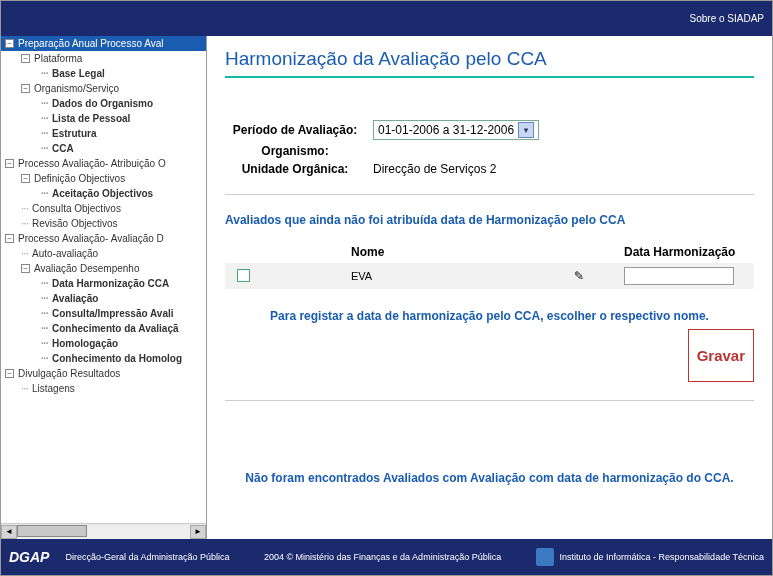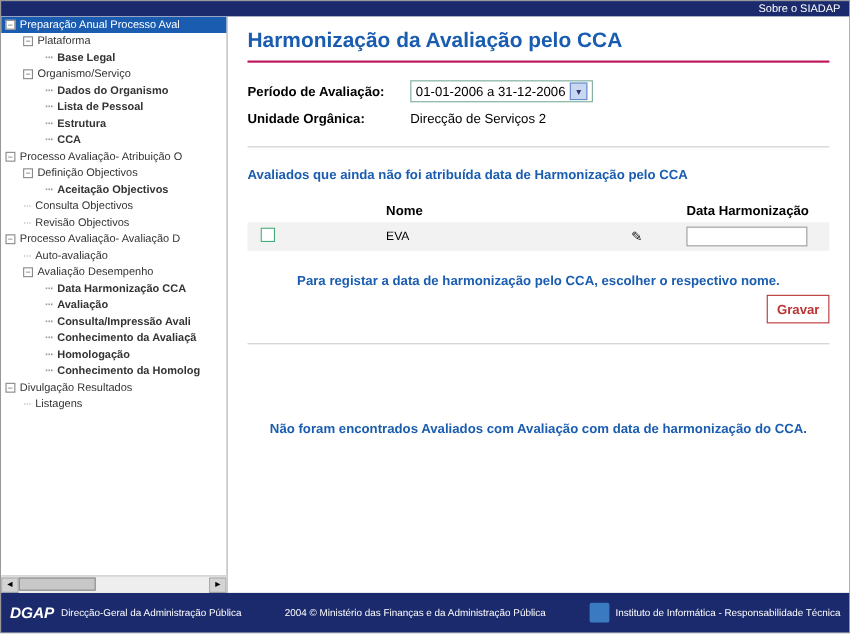--- a/index.html
+++ b/index.html
@@ -5,7 +5,7 @@
 * { margin: 0; padding: 0; box-sizing: border-box; }
 body { font-family: Verdana, Arial, sans-serif; font-size: 11px; background: #fff; }
 .app { width: 773px; height: 576px; display: flex; flex-direction: column; border: 1px solid #999; }
-.topbar { background: #1a2a6c; height: 14px; display: flex; justify-content: flex-end; align-items: center; padding-right: 8px; padding-left: 18px; }
+.topbar { background: #1a2a6c; height: 35px; display: flex; justify-content: flex-end; align-items: center; padding-right: 8px; padding-left: 18px; }
 .topbar a { color: #fff; font-size: 10px; text-decoration: none; }
 .body { flex: 1; display: flex; overflow: hidden; }
 .sidebar { width: 206px; background: #fff; border-right: 1px solid #999; overflow: hidden; display: flex; flex-direction: column; }

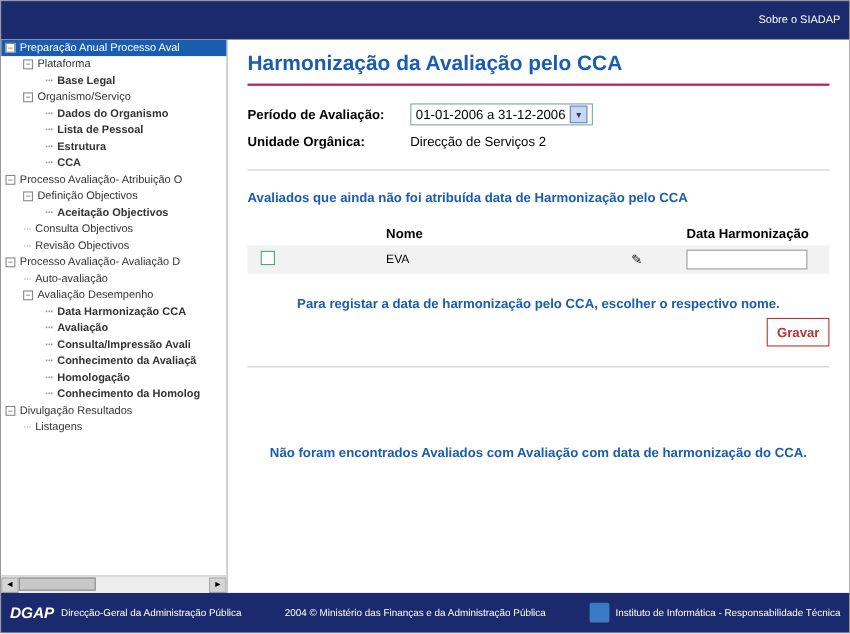--- a/index.html
+++ b/index.html
@@ -22,7 +22,7 @@
 .hscroll .track { flex: 1; height: 14px; background: #eee; position: relative; }
 .hscroll .thumb { position: absolute; left: 0; top: 0; width: 70px; height: 12px; background: #c8c8c8; border: 1px solid #888; }
 .main { flex: 1; padding: 12px 18px; overflow: auto; background: #fff; }
-h1.title { color: #1a5db0; font-size: 19px; font-weight: bold; border-bottom: 2px solid #be185d; padding-bottom: 6px; margin-bottom: 16px; }
+h1.title { color: #1a5db0; font-size: 19px; font-weight: normal; border-bottom: 2px solid #14b8a6; padding-bottom: 6px; margin-bottom: 42px; }
 .info { margin: 0 auto 18px; }
 .info-row { display: flex; align-items: center; margin-bottom: 4px; }
 .info-label { width: 140px; text-align: left; font-weight: bold; color: #000; font-size: 12px; margin-right: 8px; }

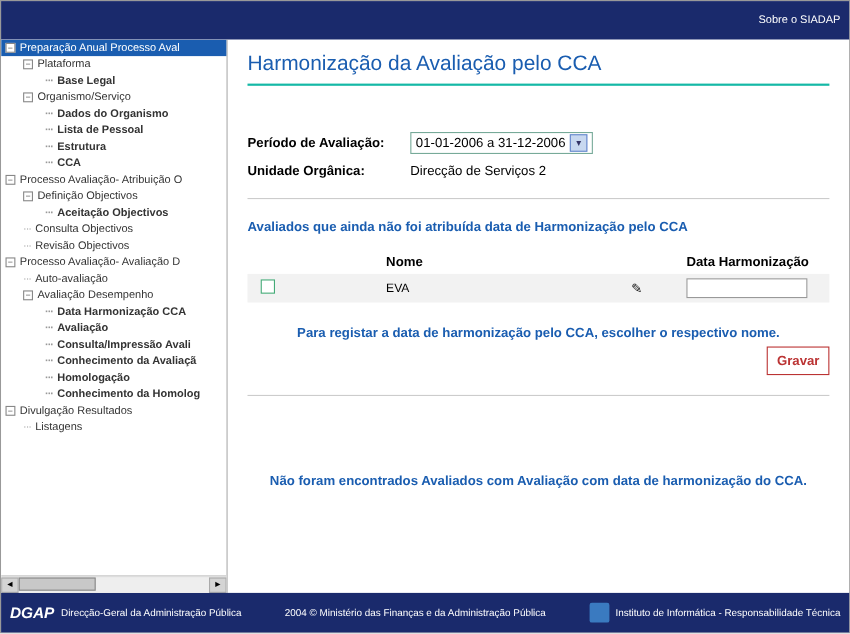--- a/index.html
+++ b/index.html
@@ -25,7 +25,7 @@
 h1.title { color: #1a5db0; font-size: 19px; font-weight: normal; border-bottom: 2px solid #14b8a6; padding-bottom: 6px; margin-bottom: 42px; }
 .info { margin: 0 auto 18px; }
 .info-row { display: flex; align-items: center; margin-bottom: 4px; }
-.info-label { width: 140px; text-align: left; font-weight: bold; color: #000; font-size: 12px; margin-right: 8px; }
+.info-label { width: 140px; text-align: center; font-weight: bold; color: #000; font-size: 12px; margin-right: 8px; }
 .info-value { font-size: 12px; color: #000; }
 .select-box { border: 1px solid #7a9; padding: 1px 4px; background: #fff; display: inline-flex; align-items: center; }
 .select-box .dd { width: 16px; height: 16px; background: #c8d8f0; border: 1px solid #6688cc; margin-left: 4px; text-align: center; font-size: 9px; line-height: 14px; color: #336; }

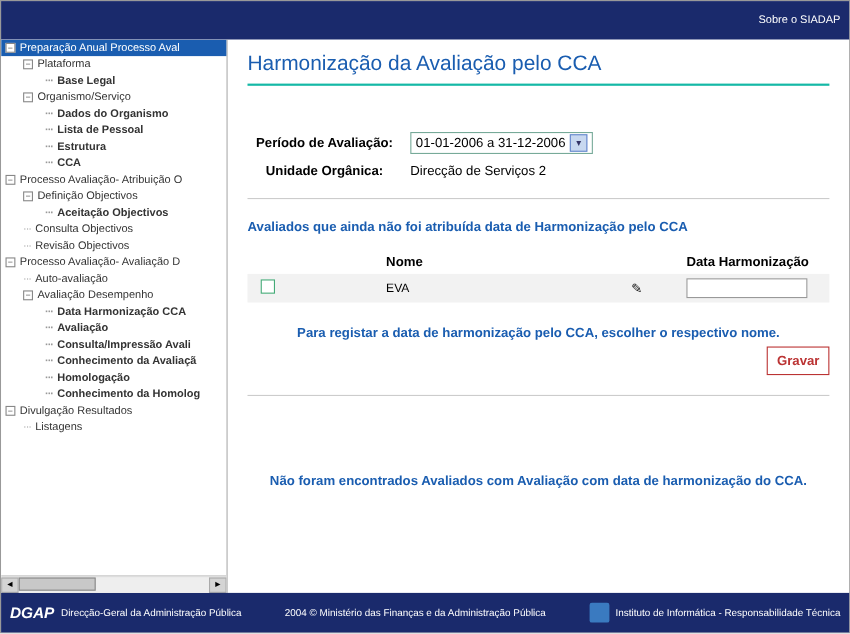--- a/index.html
+++ b/index.html
@@ -186,6 +186,7 @@
           </div>
         </div>
         <div class="info-row">
+          <div class="info-label">Organismo:</div>
         </div>
         <div class="info-row">
           <div class="info-label">Unidade Orgânica:</div>

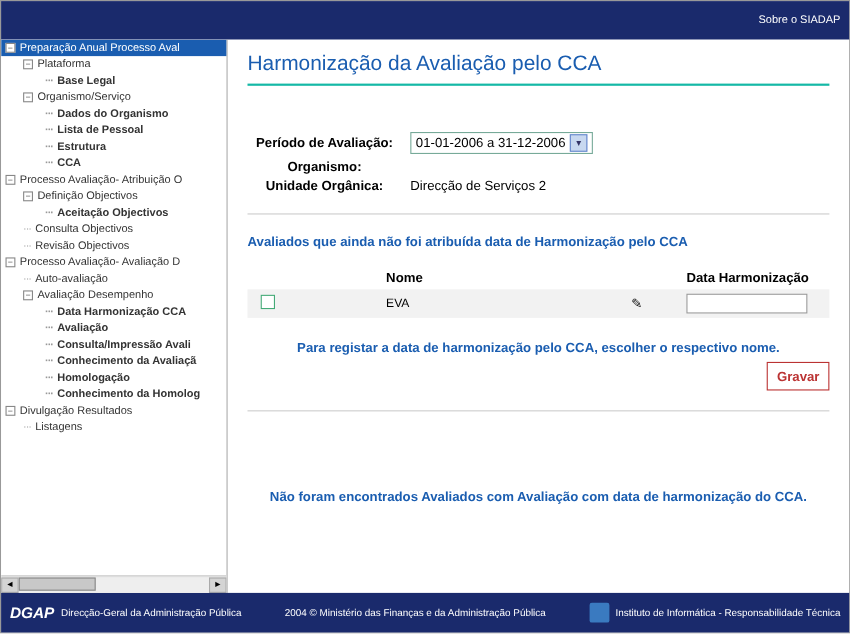--- a/index.html
+++ b/index.html
@@ -45,7 +45,7 @@
 .date-input { width: 110px; height: 18px; border: 1px solid #999; background: #fff; }
 .instr { color: #1a5db0; font-weight: bold; font-size: 12px; text-align: center; margin: 20px 0 6px; }
 .btn-row { text-align: right; }
-.btn { display: inline-block; border: 1px solid #b33; background: #fff; color: #b33; font-weight: bold; font-size: 12px; padding: 5px 8px; cursor: pointer; }
+.btn { display: inline-block; border: 1px solid #b33; background: #fff; color: #b33; font-weight: bold; font-size: 15px; padding: 17px 8px; cursor: pointer; }
 .notice { color: #1a5db0; font-weight: bold; font-size: 12px; text-align: center; margin-top: 68px; line-height: 1.5; }
 .footer { background: #1a2a6c; height: 36px; display: flex; align-items: center; color: #fff; font-size: 9px; padding: 0 8px; }
 .footer .logo { font-weight: bold; font-size: 14px; font-style: italic; margin-right: 6px; }

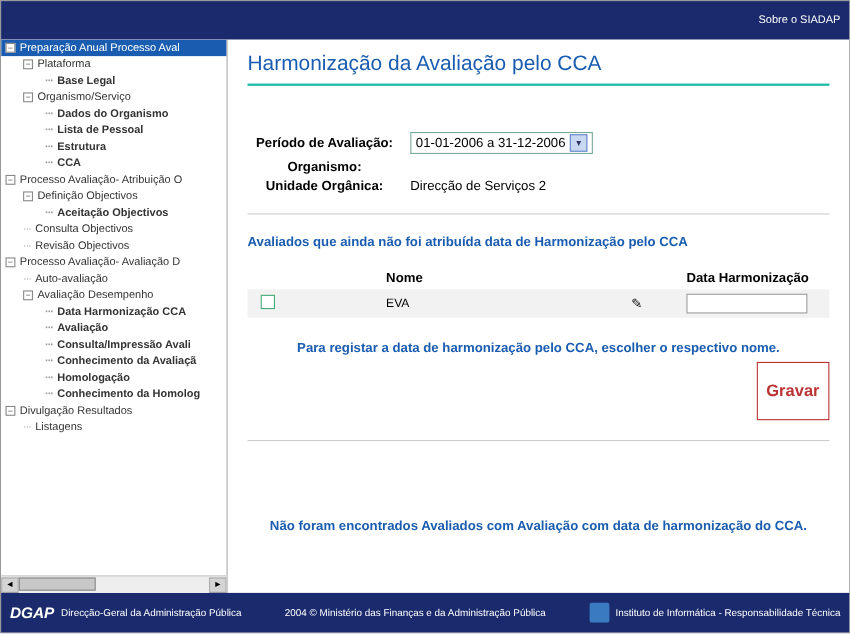--- a/index.html
+++ b/index.html
@@ -48,7 +48,7 @@
 .btn { display: inline-block; border: 1px solid #b33; background: #fff; color: #b33; font-weight: bold; font-size: 15px; padding: 17px 8px; cursor: pointer; }
 .notice { color: #1a5db0; font-weight: bold; font-size: 12px; text-align: center; margin-top: 68px; line-height: 1.5; }
 .footer { background: #1a2a6c; height: 36px; display: flex; align-items: center; color: #fff; font-size: 9px; padding: 0 8px; }
-.footer .logo { font-weight: bold; font-size: 14px; font-style: italic; margin-right: 6px; }
+.footer .logo { font-weight: bold; font-size: 14px; font-style: italic; margin-right: 16px; }
 .footer .mid { flex: 1; text-align: center; }
 .footer .right { display: flex; align-items: center; }
 .footer .ricon { width: 18px; height: 18px; background: #3a7ac0; margin-right: 6px; border-radius: 2px; }

